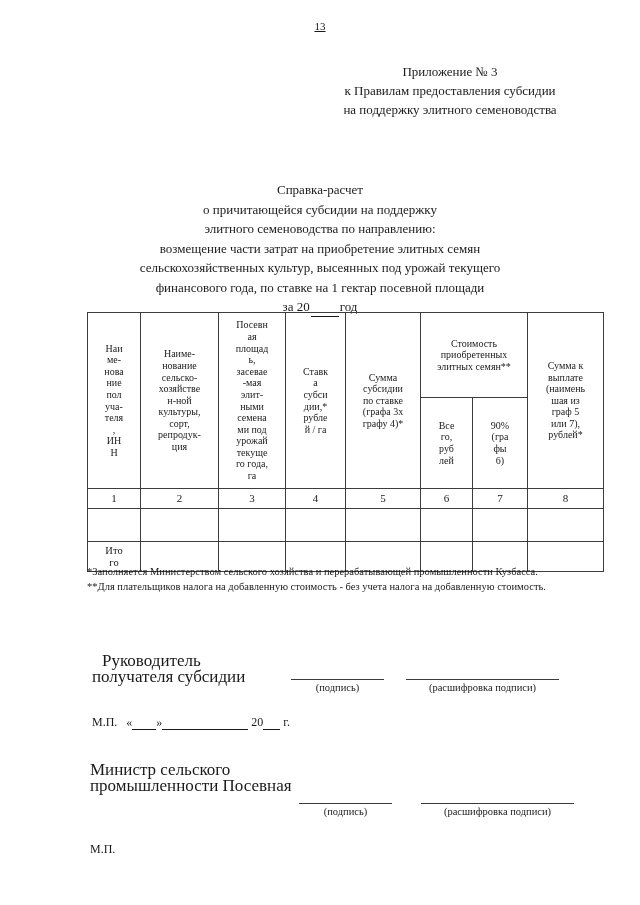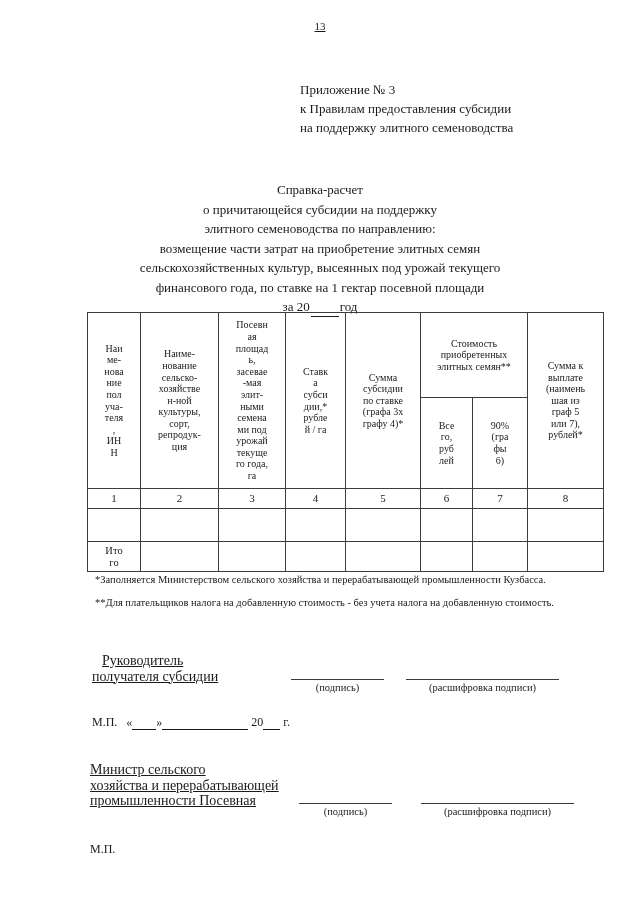--- a/index.html
+++ b/index.html
@@ -35,9 +35,10 @@
   
   .appendix-block {
     position: absolute;
-    top: 80px;
+    top: 62px;
     left: 300px;
     width: 300px;
+    text-align: center;
     font-size: 13px;
     line-height: 19px;
   }

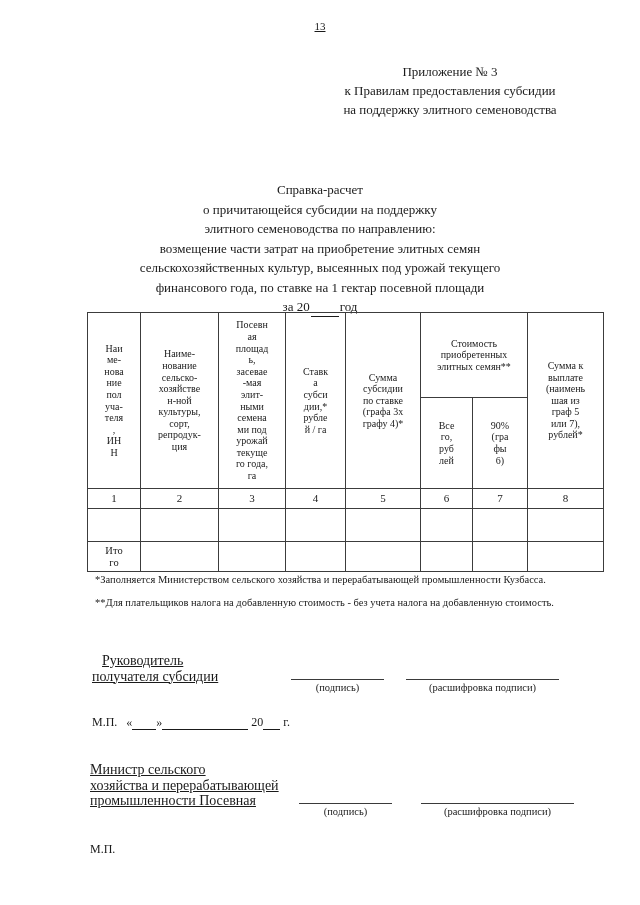--- a/index.html
+++ b/index.html
@@ -105,7 +105,7 @@
     font-size: 10.5px;
     line-height: 14.5px;
   }
-  .footnotes p { margin: 8px; }
+  .footnotes p { margin: 0; }
 
   
   .sig-block { position: absolute; }

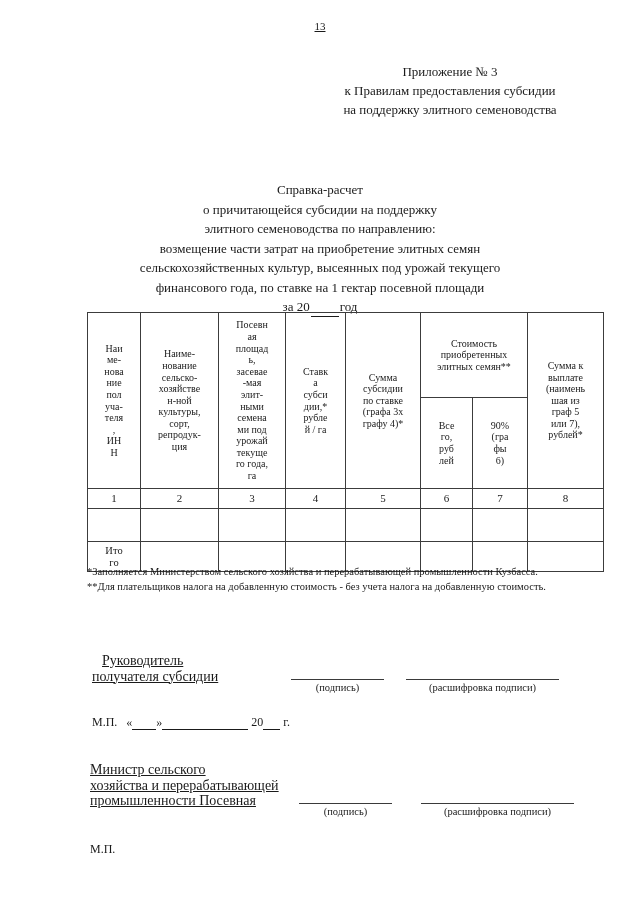--- a/index.html
+++ b/index.html
@@ -113,9 +113,8 @@
   .sig-2 { top: 762px; left: 90px; width: 512px; }
 
   .sig-names {
-    font-size: 14px;
+    font-size: 17px;
     line-height: 15.5px;
-    text-decoration: underline;
   }
   .sig-names .ln { display: block; white-space: nowrap; }
   .sig-indent { padding-left: 10px; }

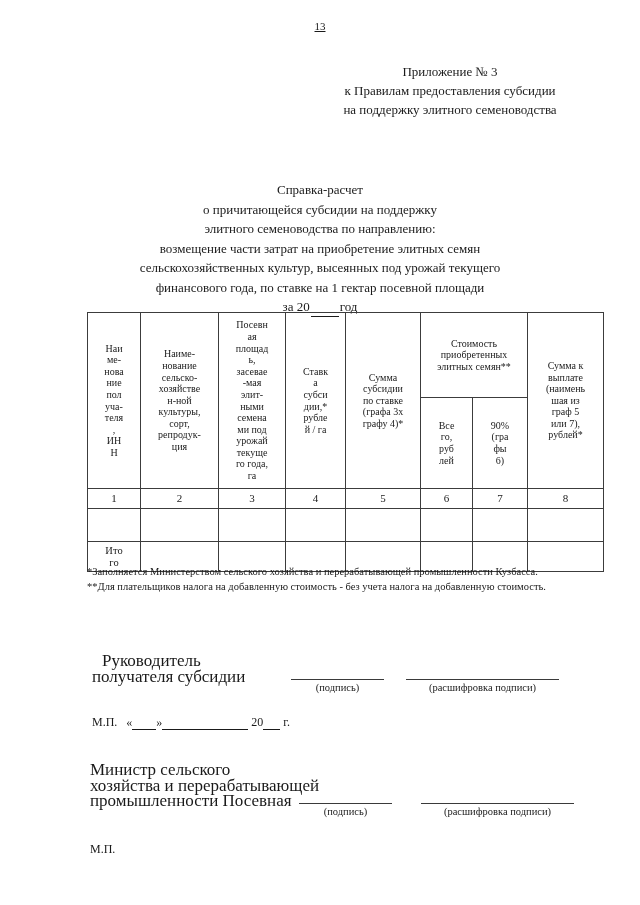--- a/index.html
+++ b/index.html
@@ -279,7 +279,6 @@
   <div class="sig-block sig-2">
     <div class="sig-names">
       <span class="ln">Министр  сельского</span>
-      <span class="ln">хозяйства и перерабатывающей</span>
       <span class="ln">промышленности Посевная</span>
     </div>
 

